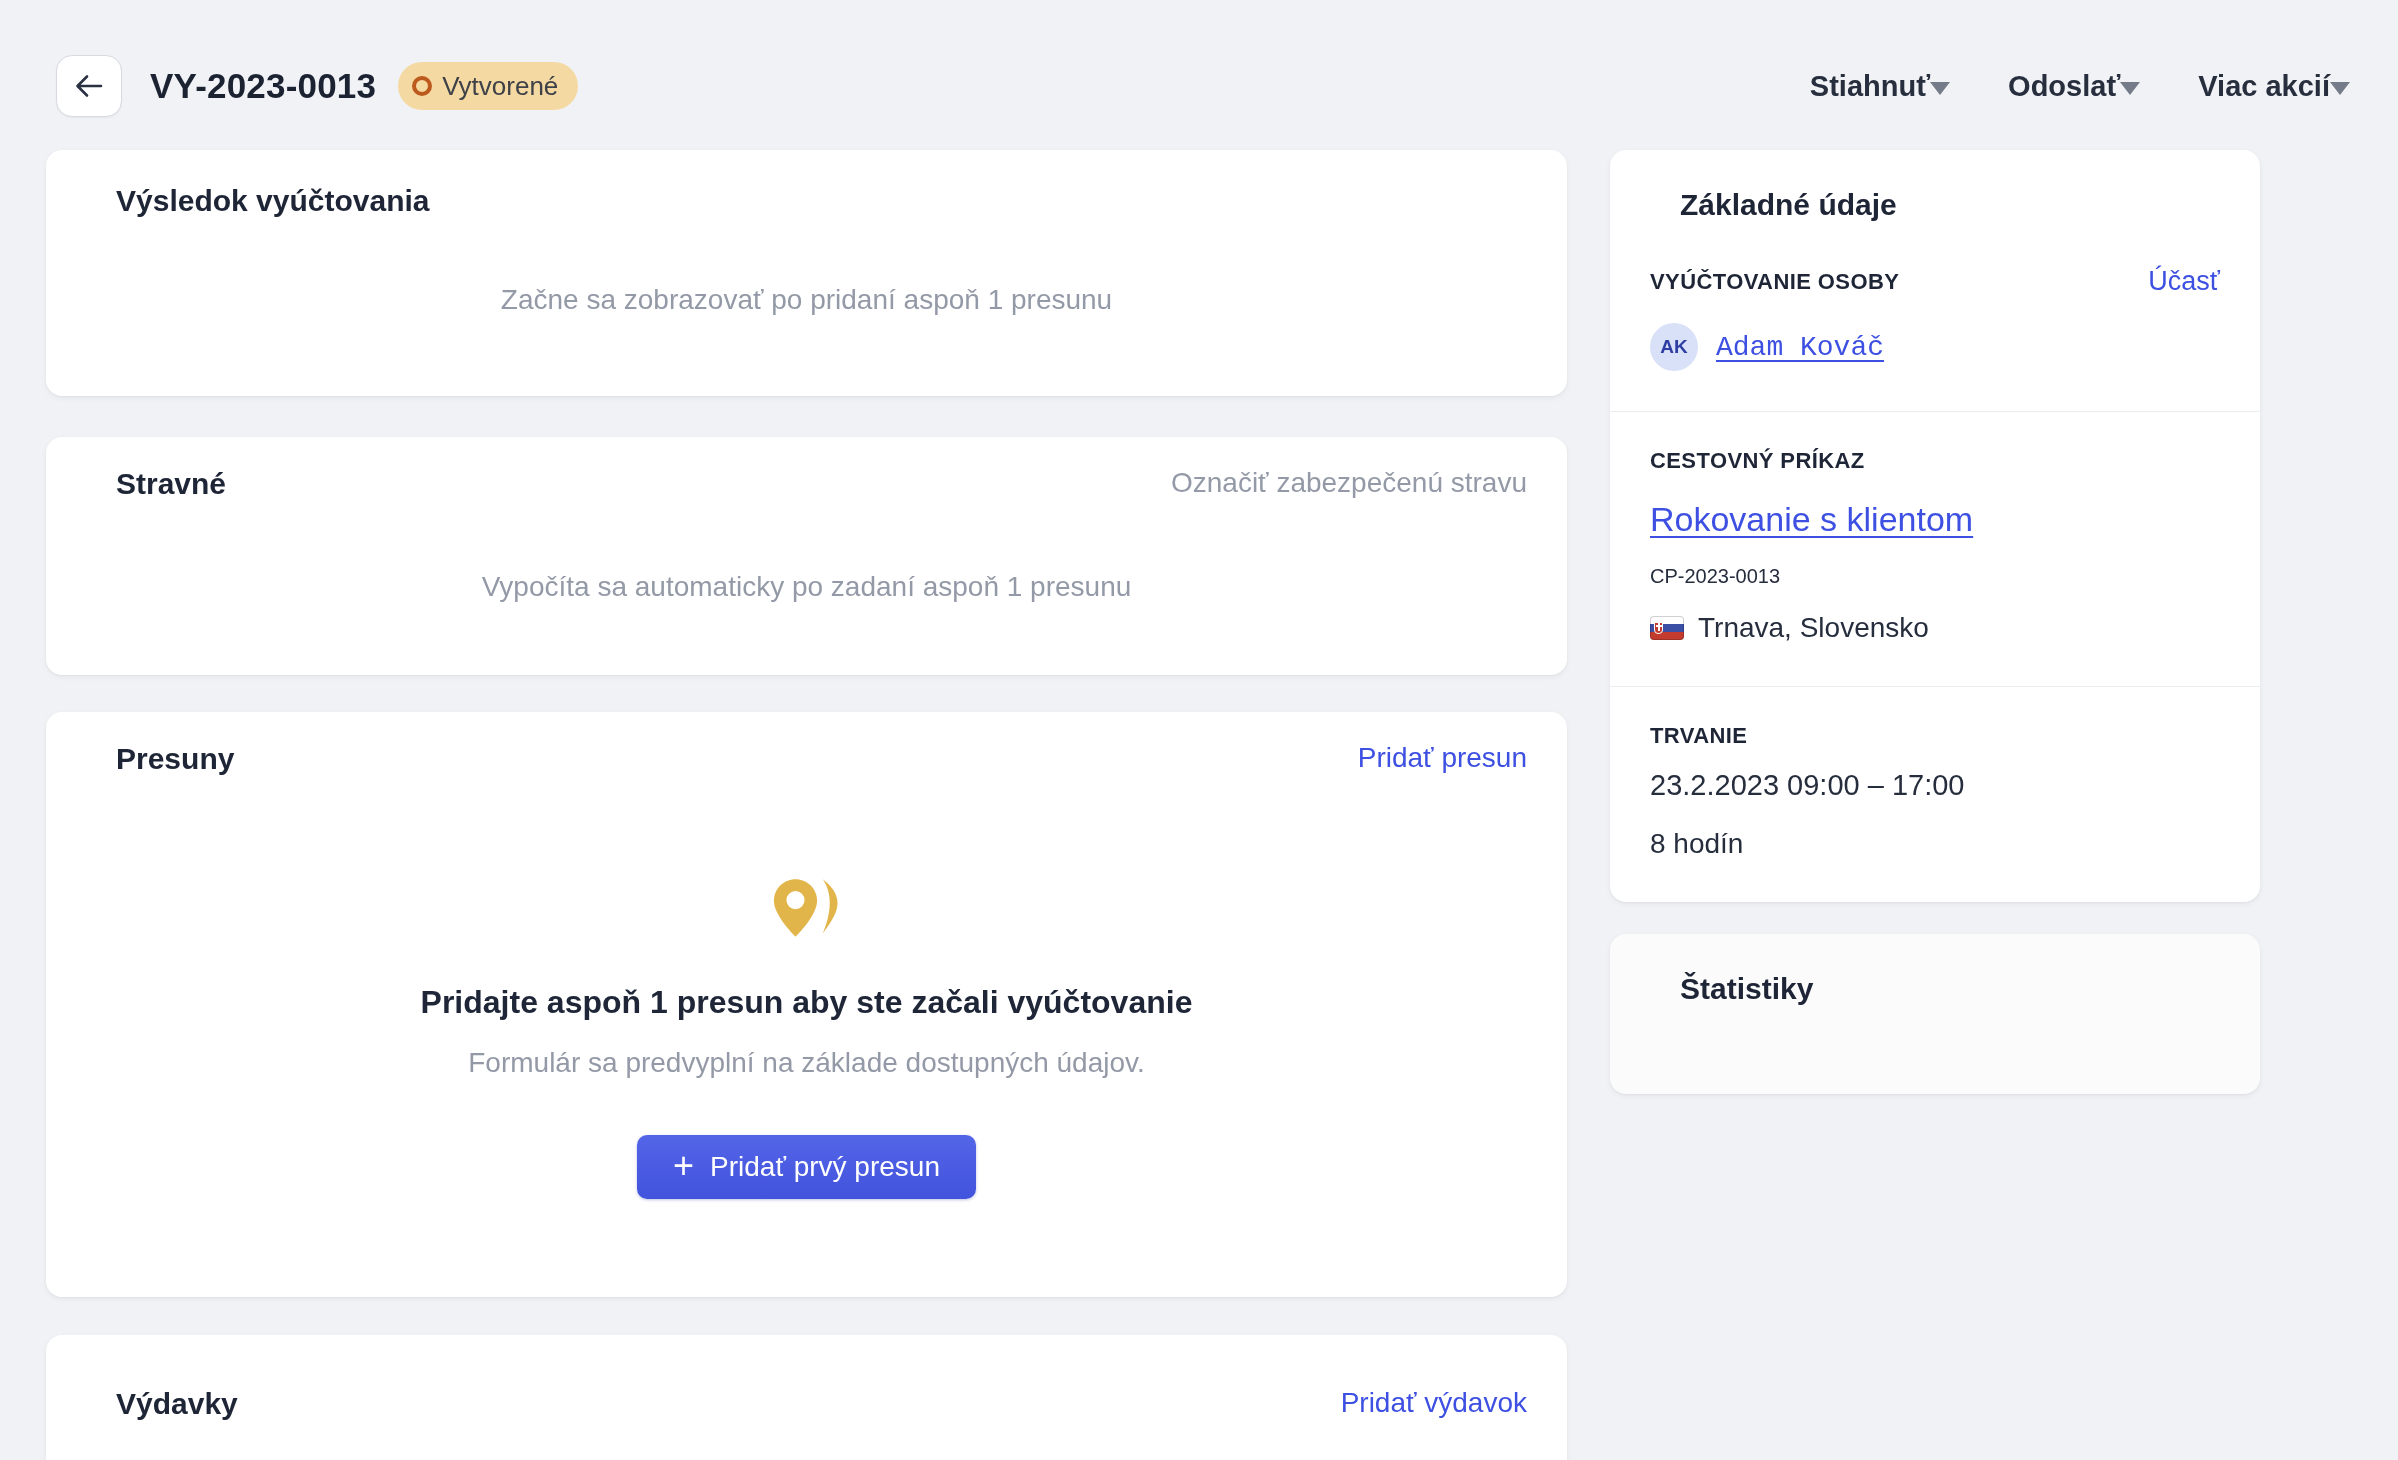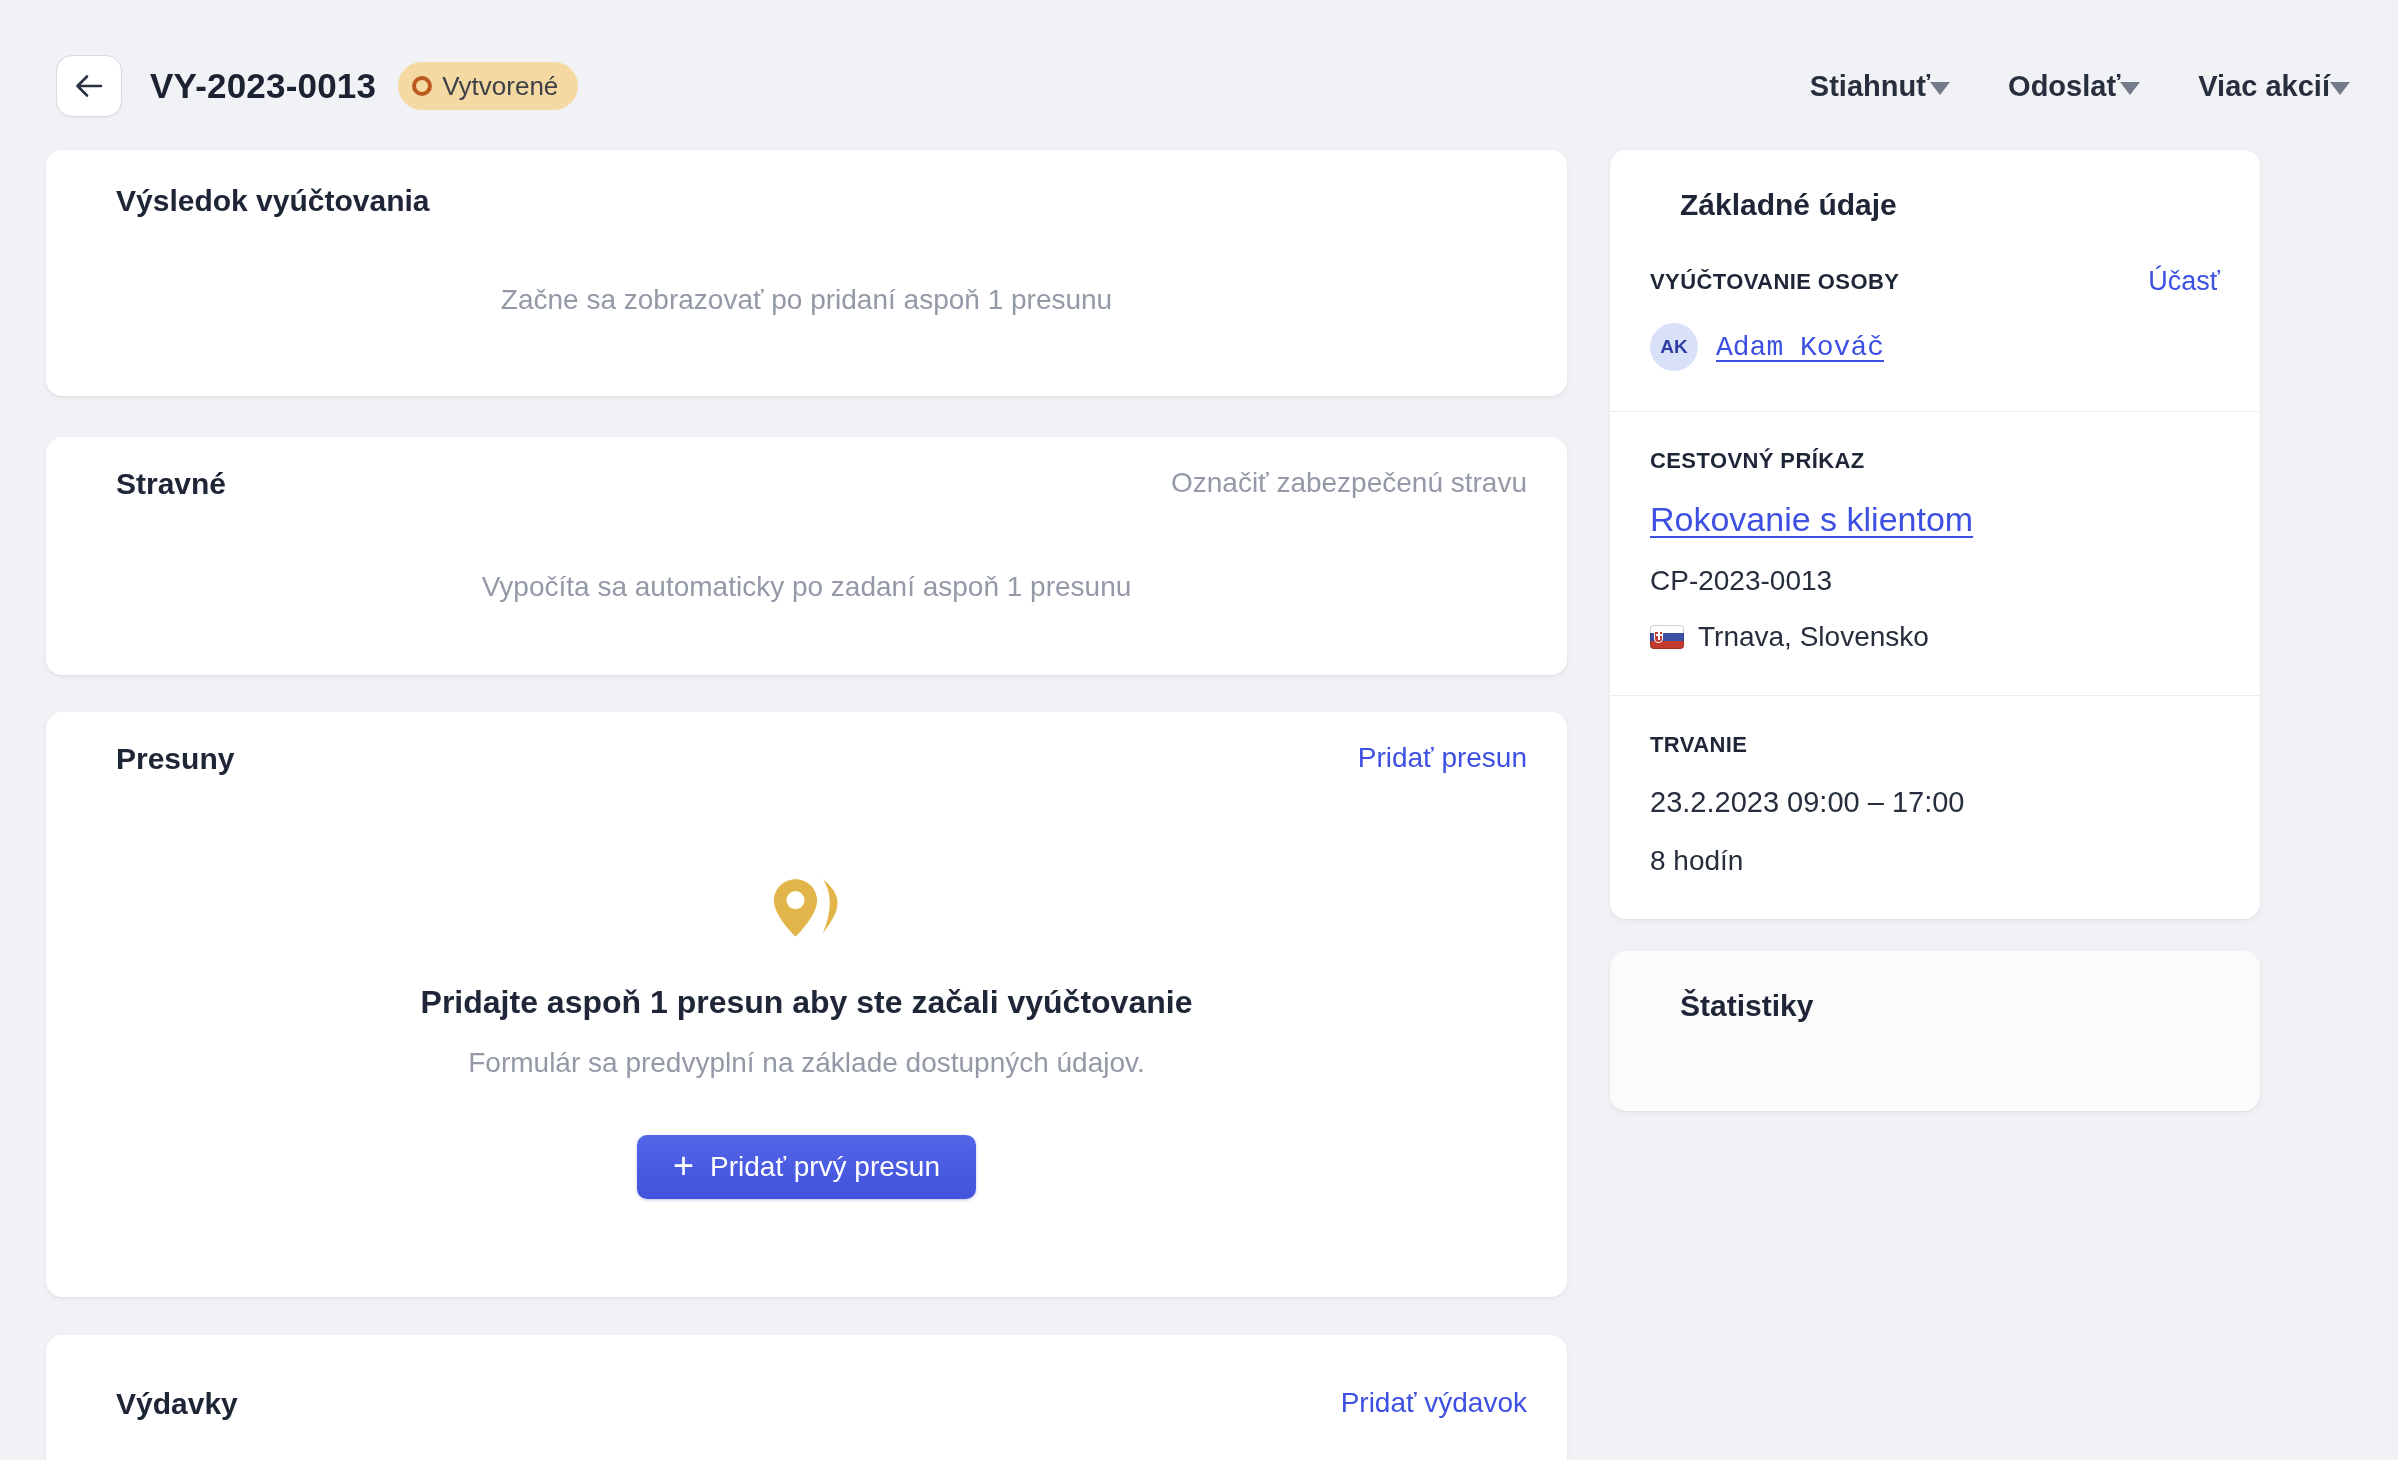--- a/index.html
+++ b/index.html
@@ -110,7 +110,7 @@
   }
   .person-link { font-size:28px;font-family:Liberation Mono, monospace; }
   .trip-link-row { margin-top:26px; }
-  .trip-code { margin-top:26px; font-size:28px; color:#262D3D; }
+  .trip-code { margin-top:26px; font-size:20px; color:#262D3D; }
   .loc-row { margin-top:24px; display:flex; align-items:center; gap:14px; font-size:28px; color:#262D3D; }
 
   .flag {

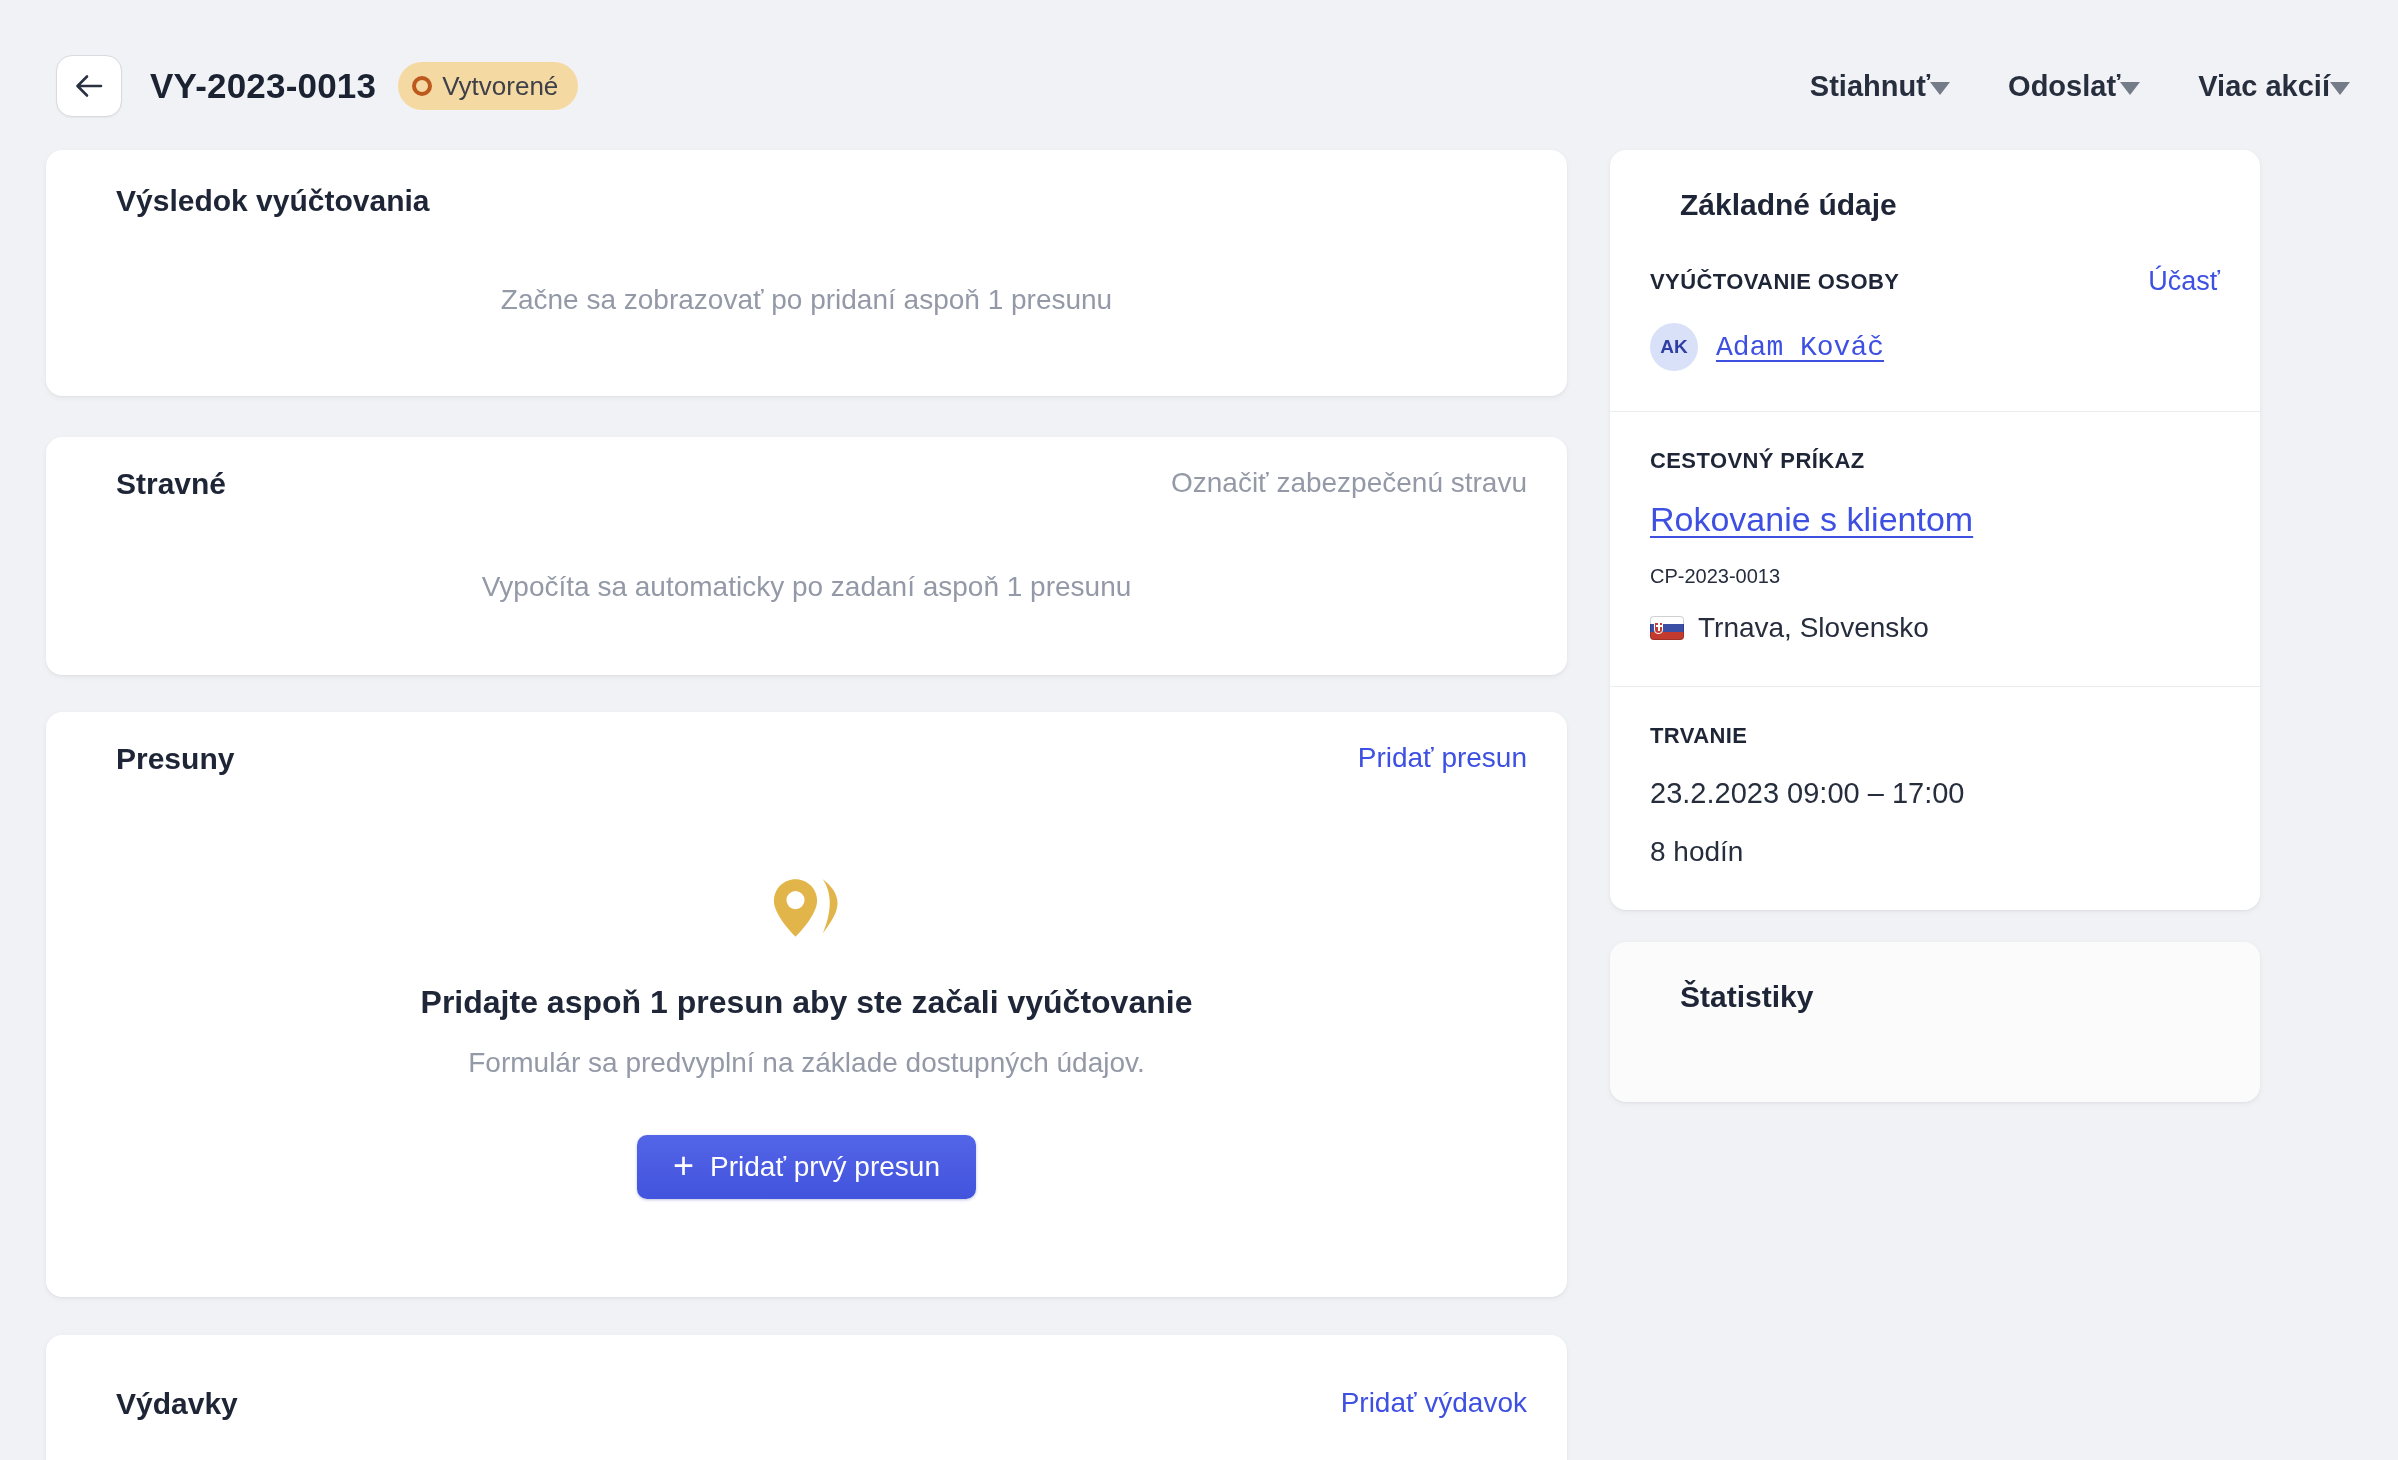--- a/index.html
+++ b/index.html
@@ -129,7 +129,7 @@
     content:""; position:absolute; left:0.5px; top:1.5px; width:6px; height:2px; background:#FFFFFF;
   }
 
-  .duration-range { margin-top:28px; font-size:29px; color:#262D3D; }
+  .duration-range { margin-top:20px; font-size:29px; color:#262D3D; }
   .duration-total { margin-top:26px; font-size:28px; color:#262D3D; }
 
   .card-stats {

